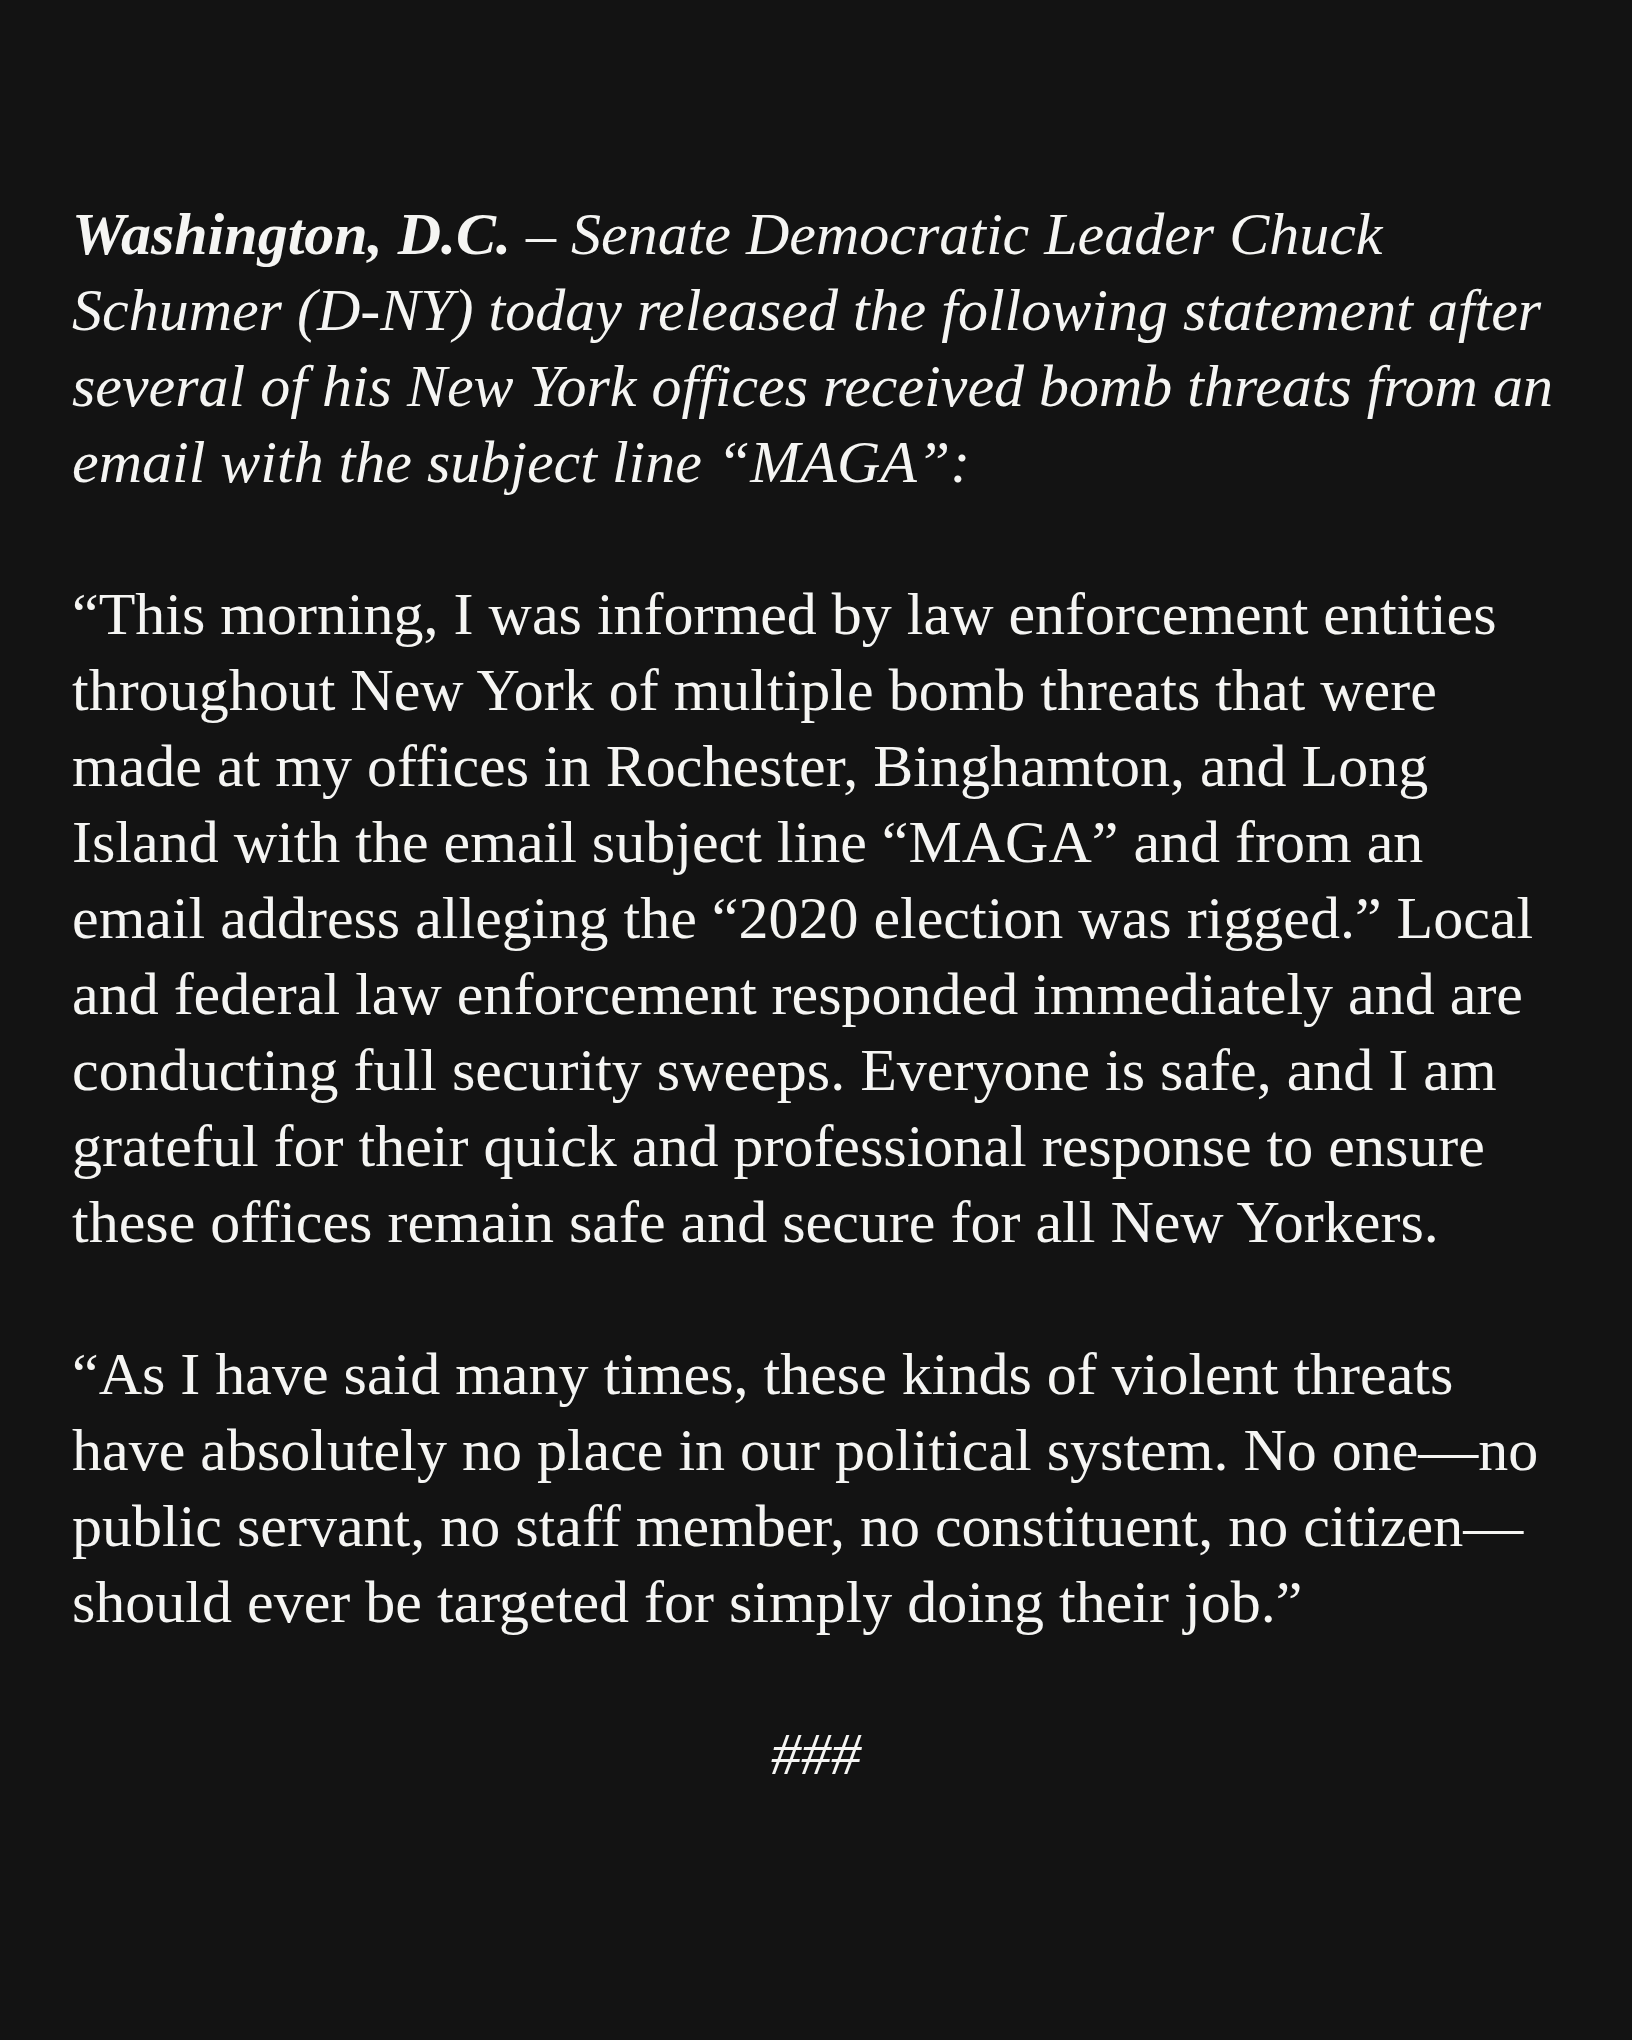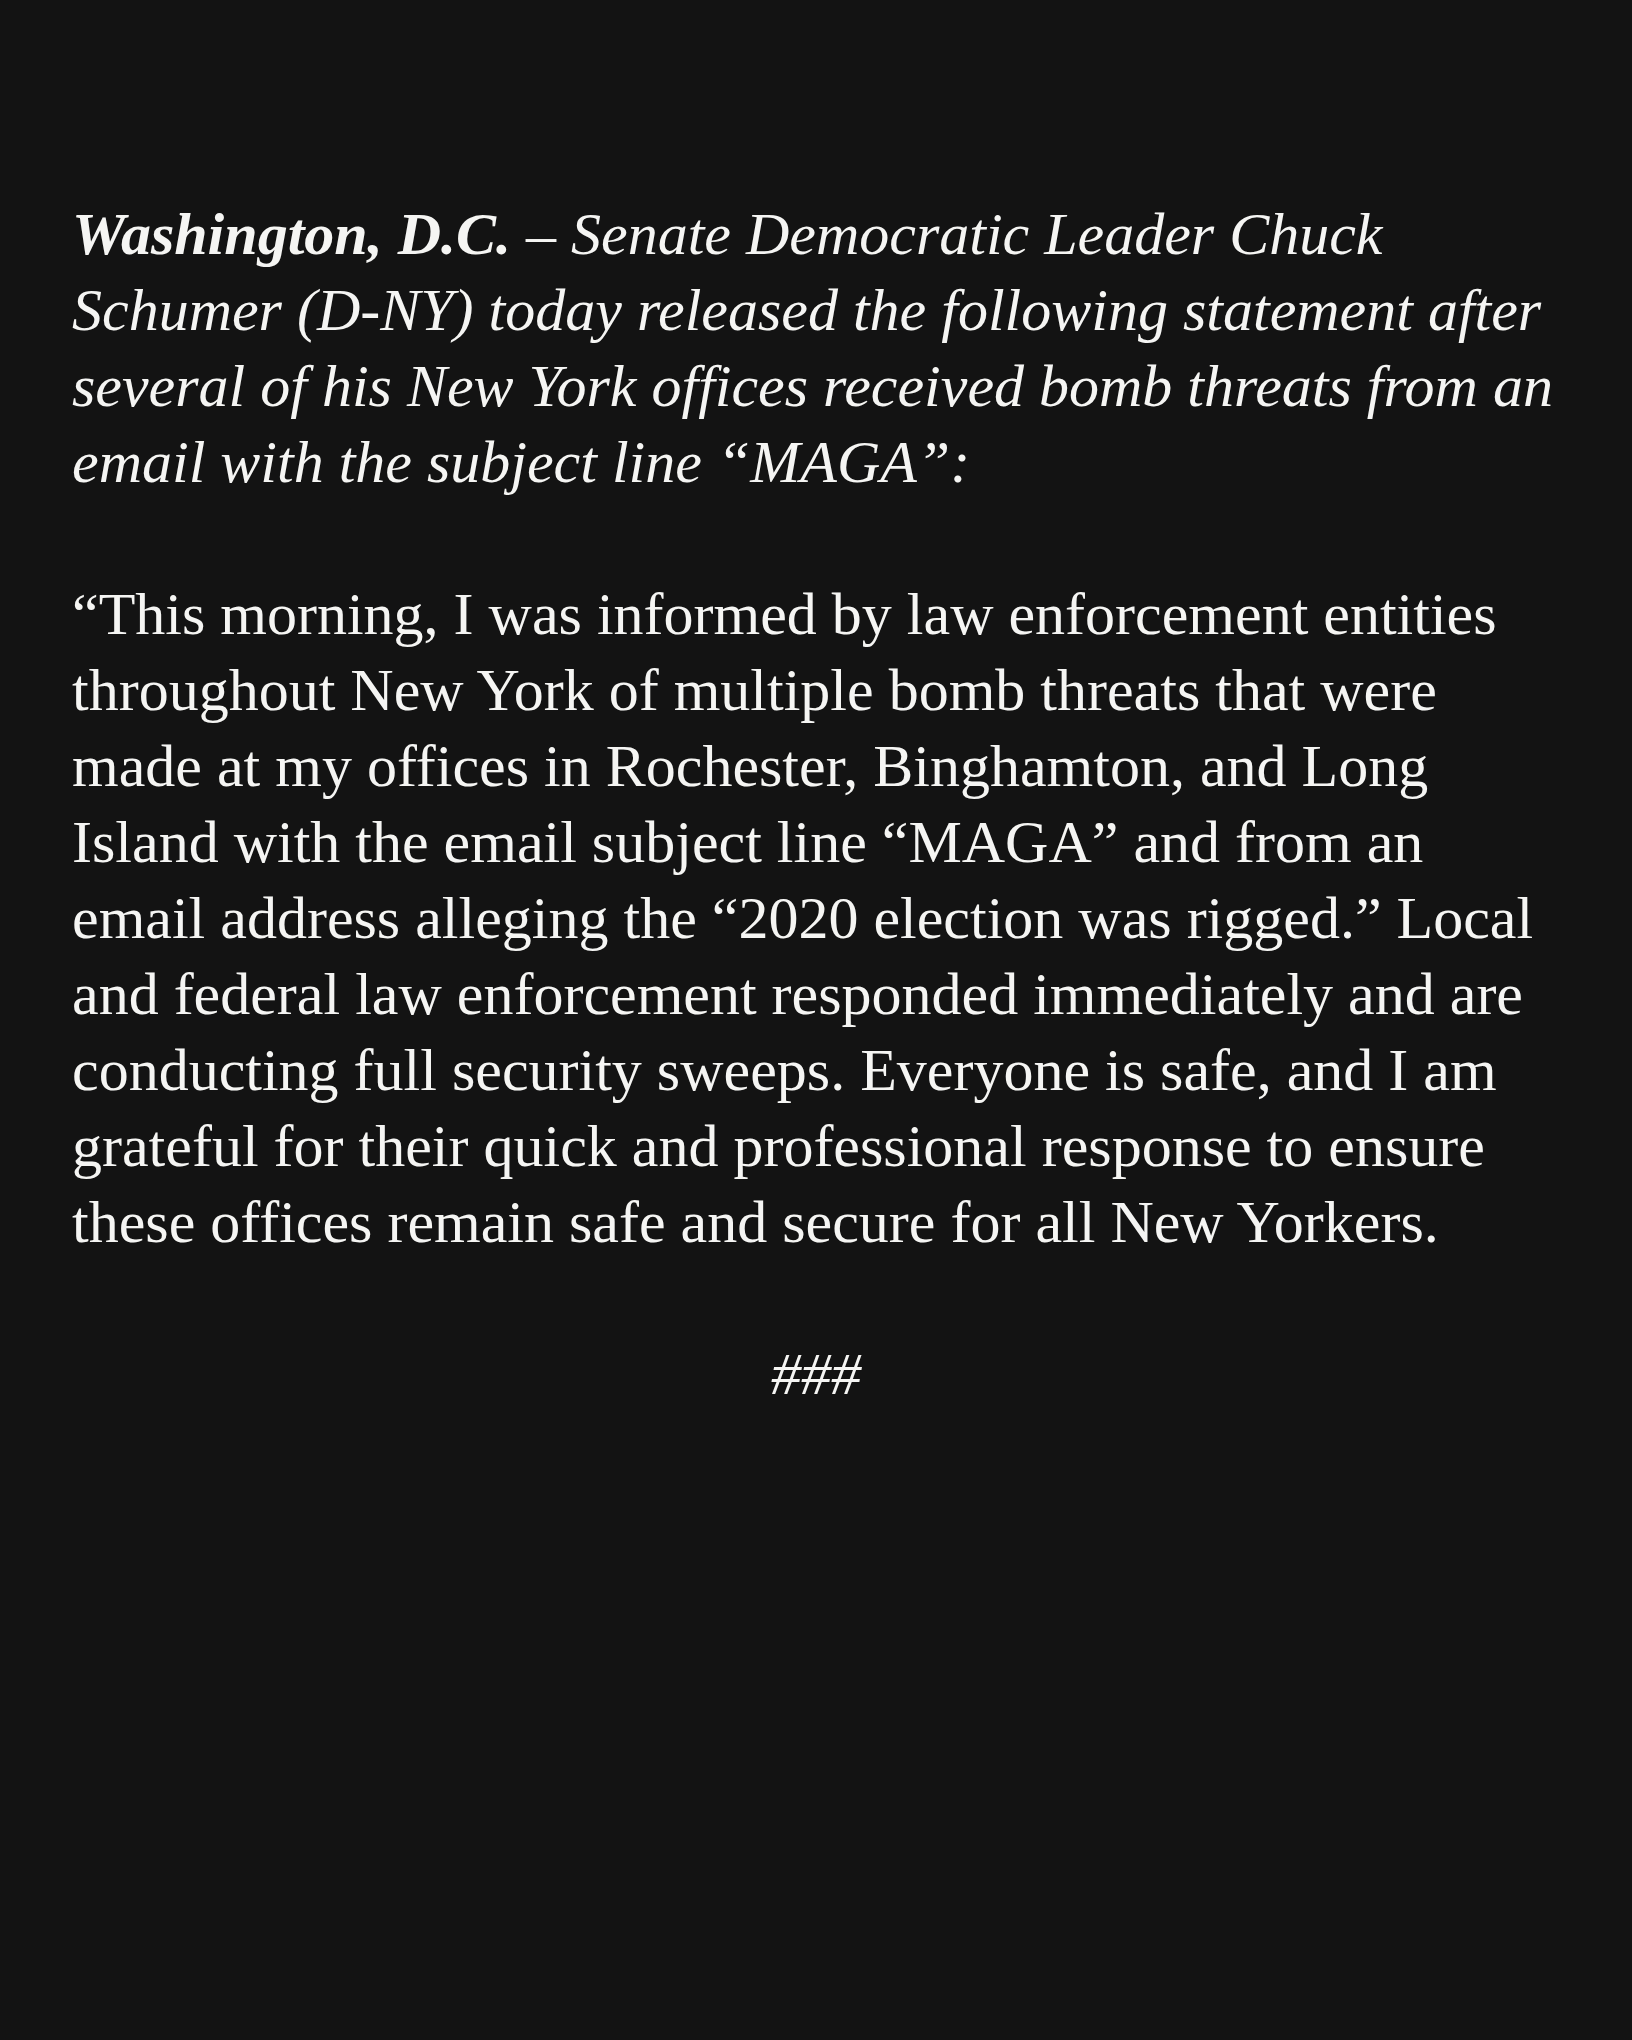--- a/index.html
+++ b/index.html
@@ -62,6 +62,10 @@
 grateful for their quick and professional response to ensure
 these offices remain safe and secure for all New Yorkers.</p>
 
+  <p class="para">“As I have said many times, these kinds of violent threats
+have absolutely no place in our political system. No one—no
+public servant, no staff member, no constituent, no citizen—
+should ever be targeted for simply doing their job.”</p>
 
   <p class="end-mark">###</p>
 

